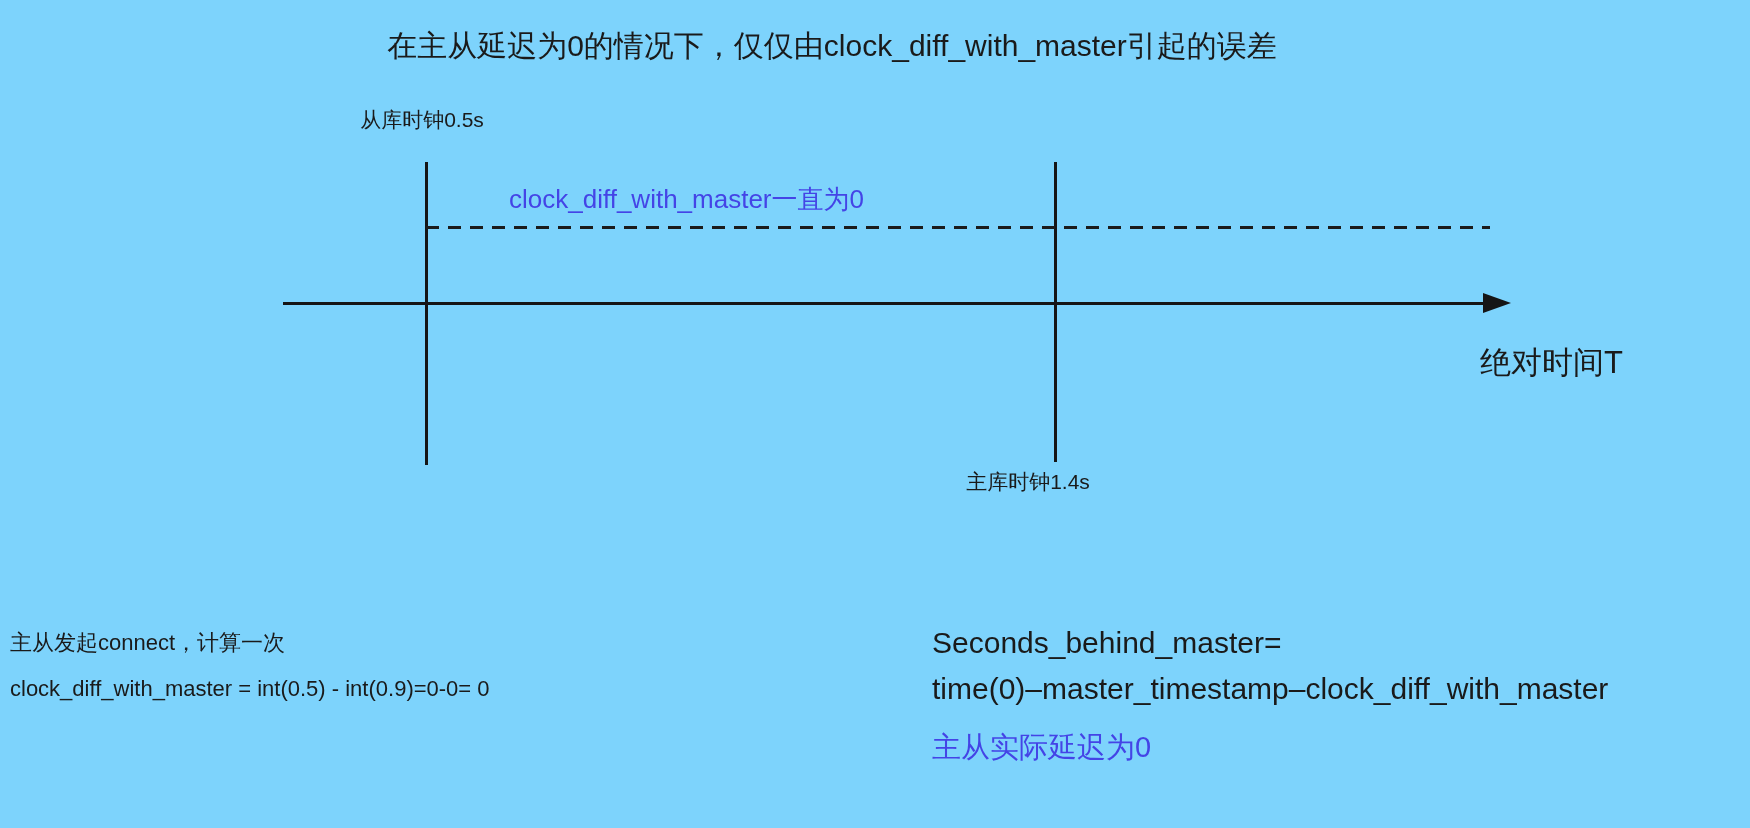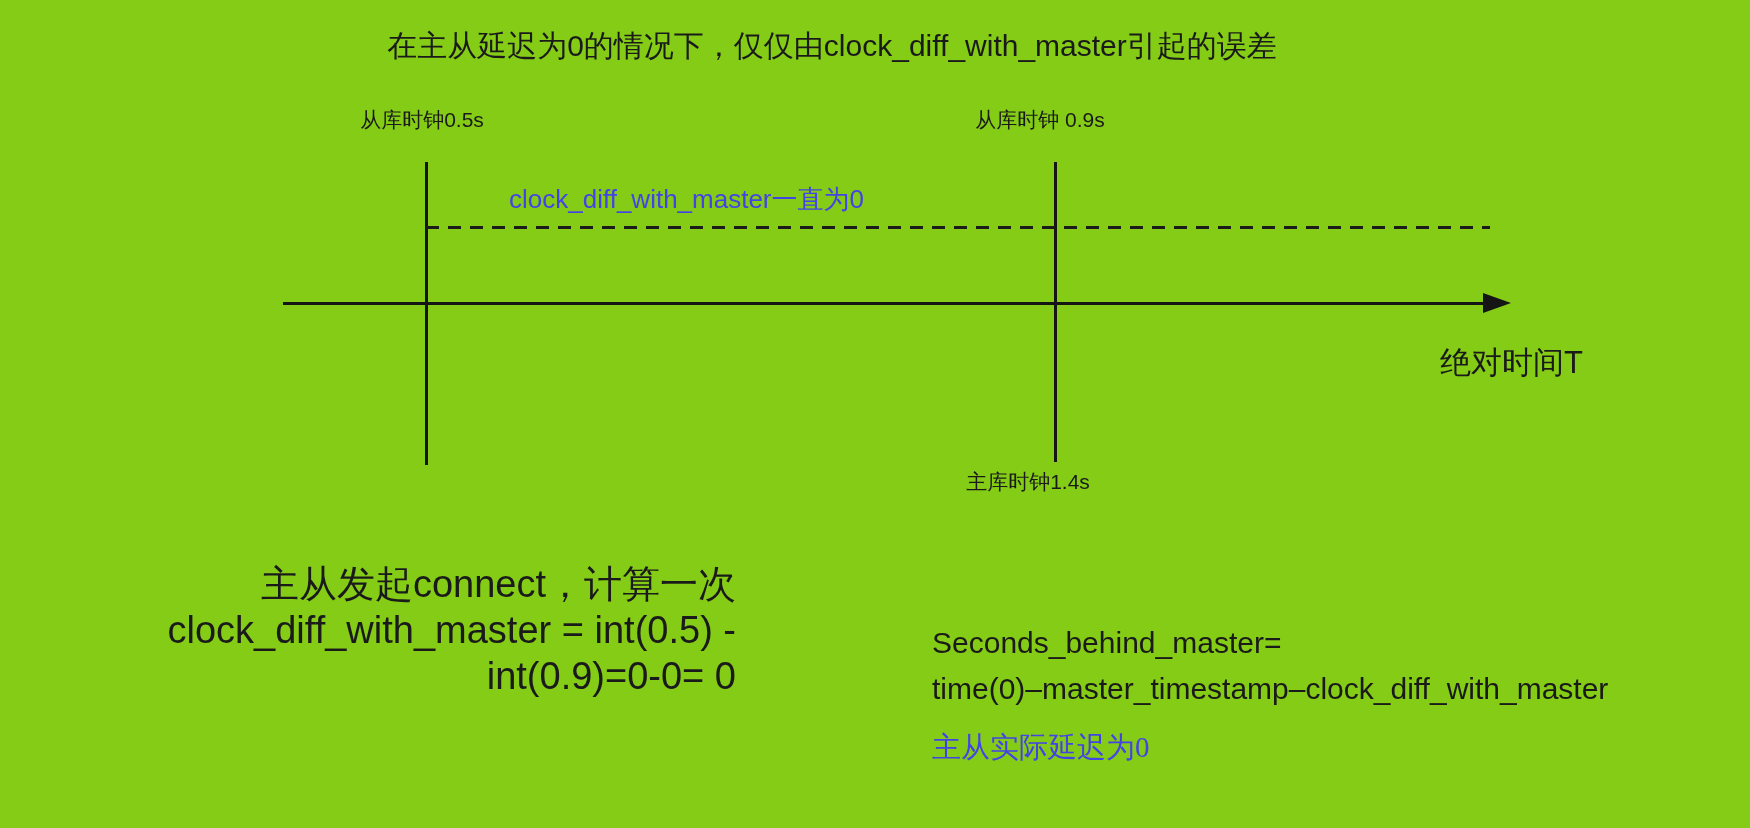--- a/index.html
+++ b/index.html
@@ -7,7 +7,7 @@
     position: relative;
     width: 1750px;
     height: 828px;
-    background: #84cc16;
+    background: #7dd3fc;
     font-family: "Liberation Sans", "DejaVu Sans", sans-serif;
     color: #1a1a1a;
     overflow: hidden;

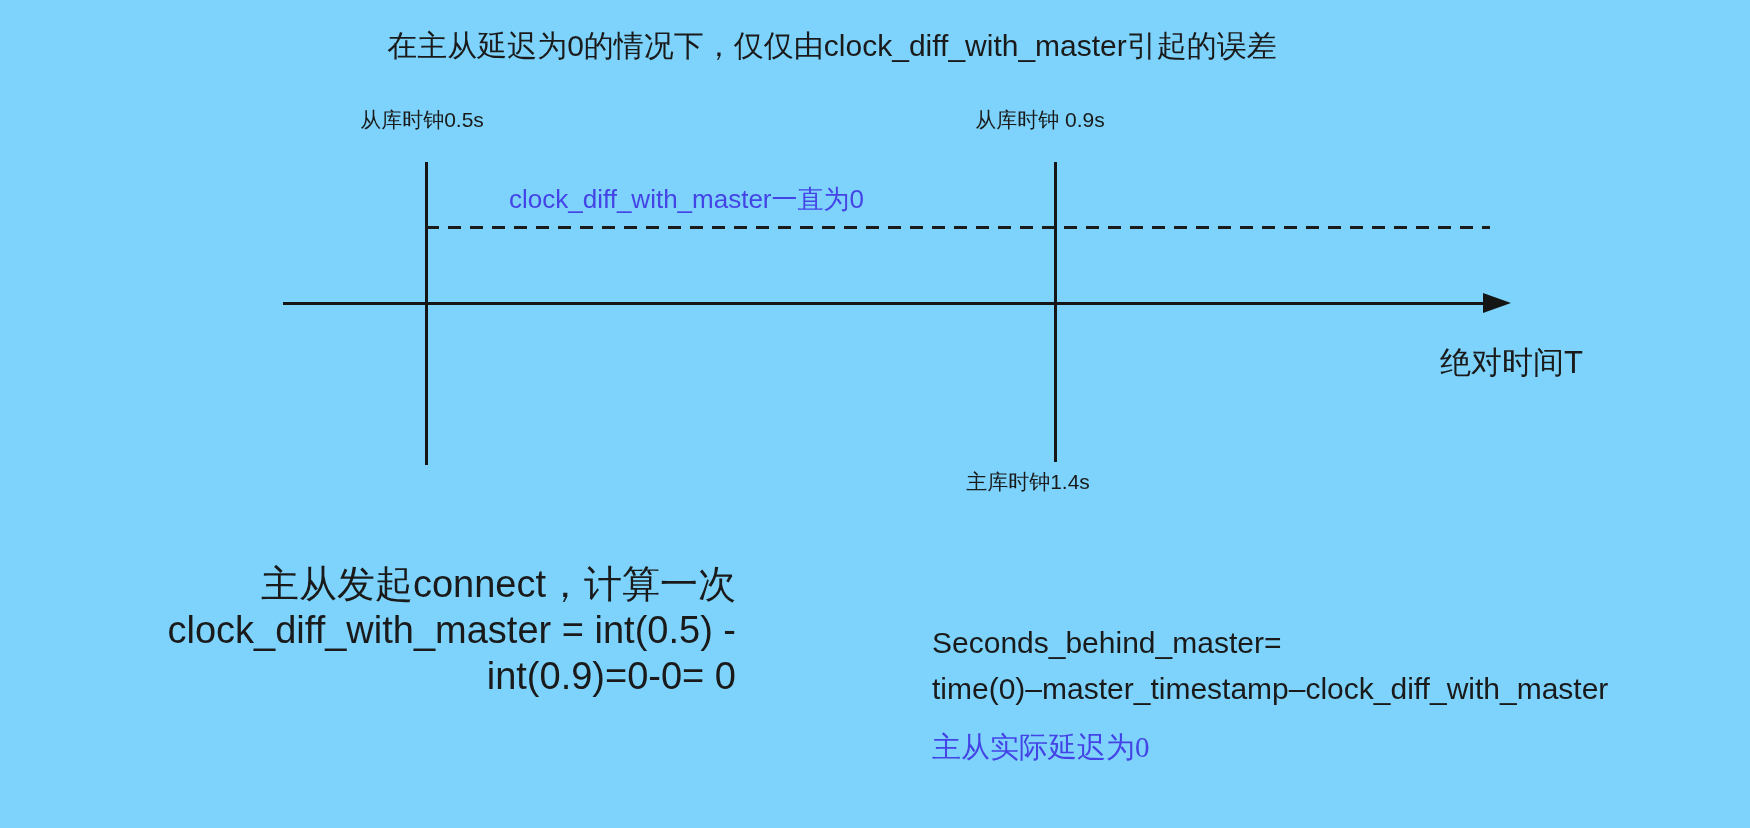--- a/index.html
+++ b/index.html
@@ -91,7 +91,6 @@
   <div class="title">在主从延迟为0的情况下，仅仅由clock_diff_with_master引起的误差</div>
 
   <div class="txt label slave-left">从库时钟0.5s</div>
-  <div class="txt label slave-right">从库时钟 0.9s</div>
 
   <div class="vline vline-left"></div>
   <div class="vline vline-right"></div>

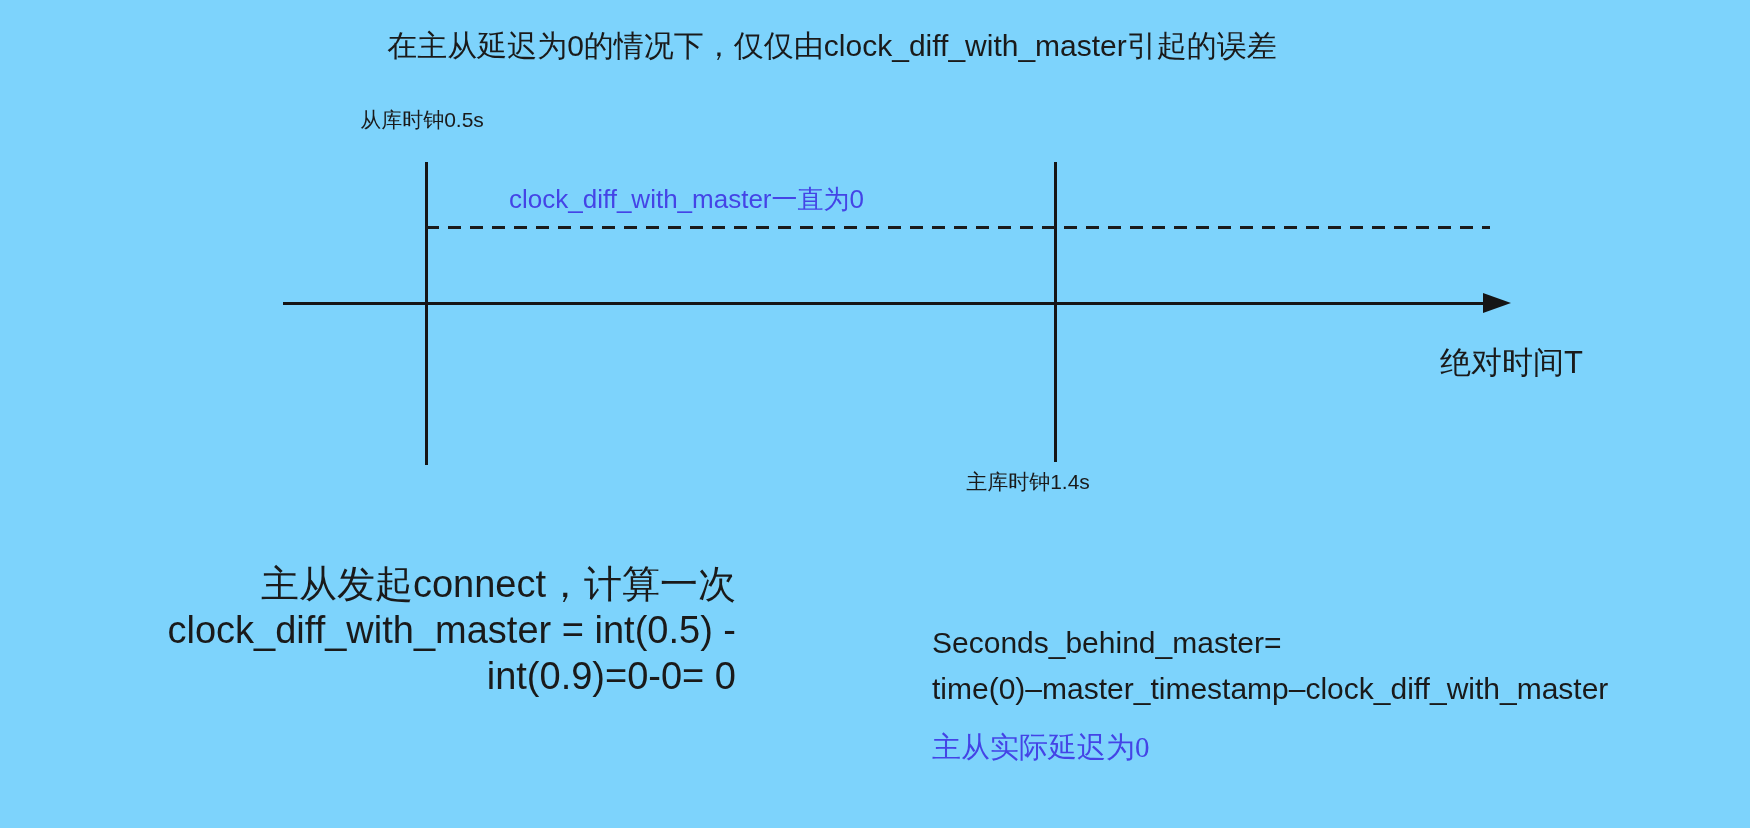--- a/index.html
+++ b/index.html
@@ -63,7 +63,7 @@
     border-top: 10px solid transparent;
     border-bottom: 10px solid transparent;
   }
-  .axis-label { left: 1440px; top: 342px; font-size: 31px; }
+  .axis-label { left: 1480px; top: 342px; font-size: 31px; }
 
   .note-left {
     position: absolute;

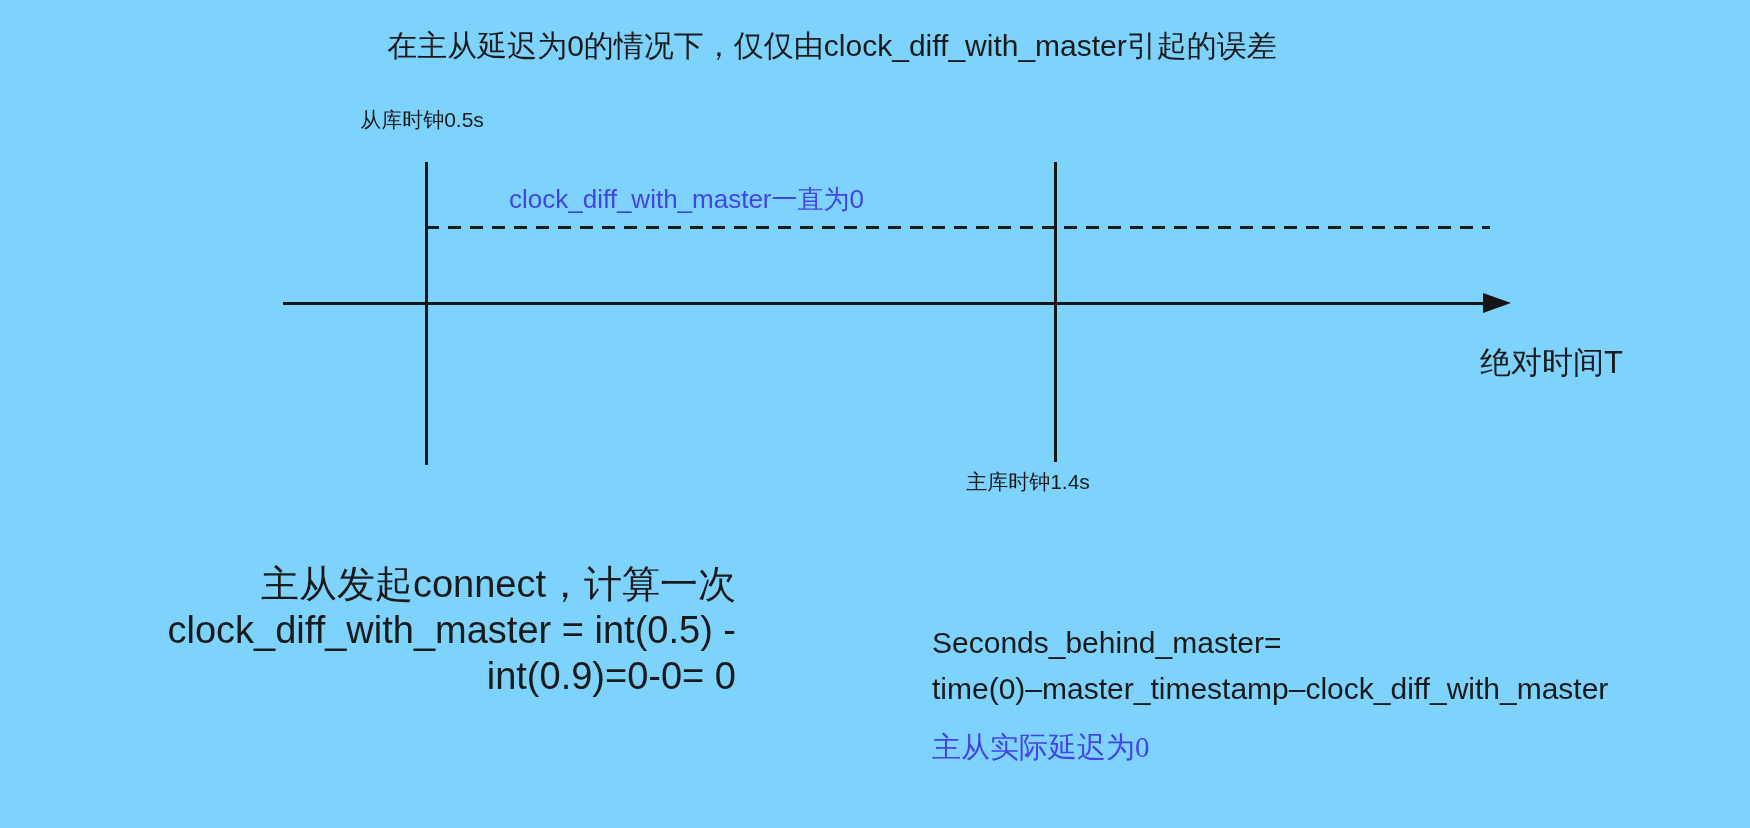--- a/index.html
+++ b/index.html
@@ -67,9 +67,9 @@
 
   .note-left {
     position: absolute;
-    left: 10px; top: 561px; width: 726px;
-    text-align: right;
-    font-size: 38px;
+    left: 10px; top: 620px; width: 726px;
+    text-align: left;
+    font-size: 22px;
     line-height: 46px;
   }
   .note-right {

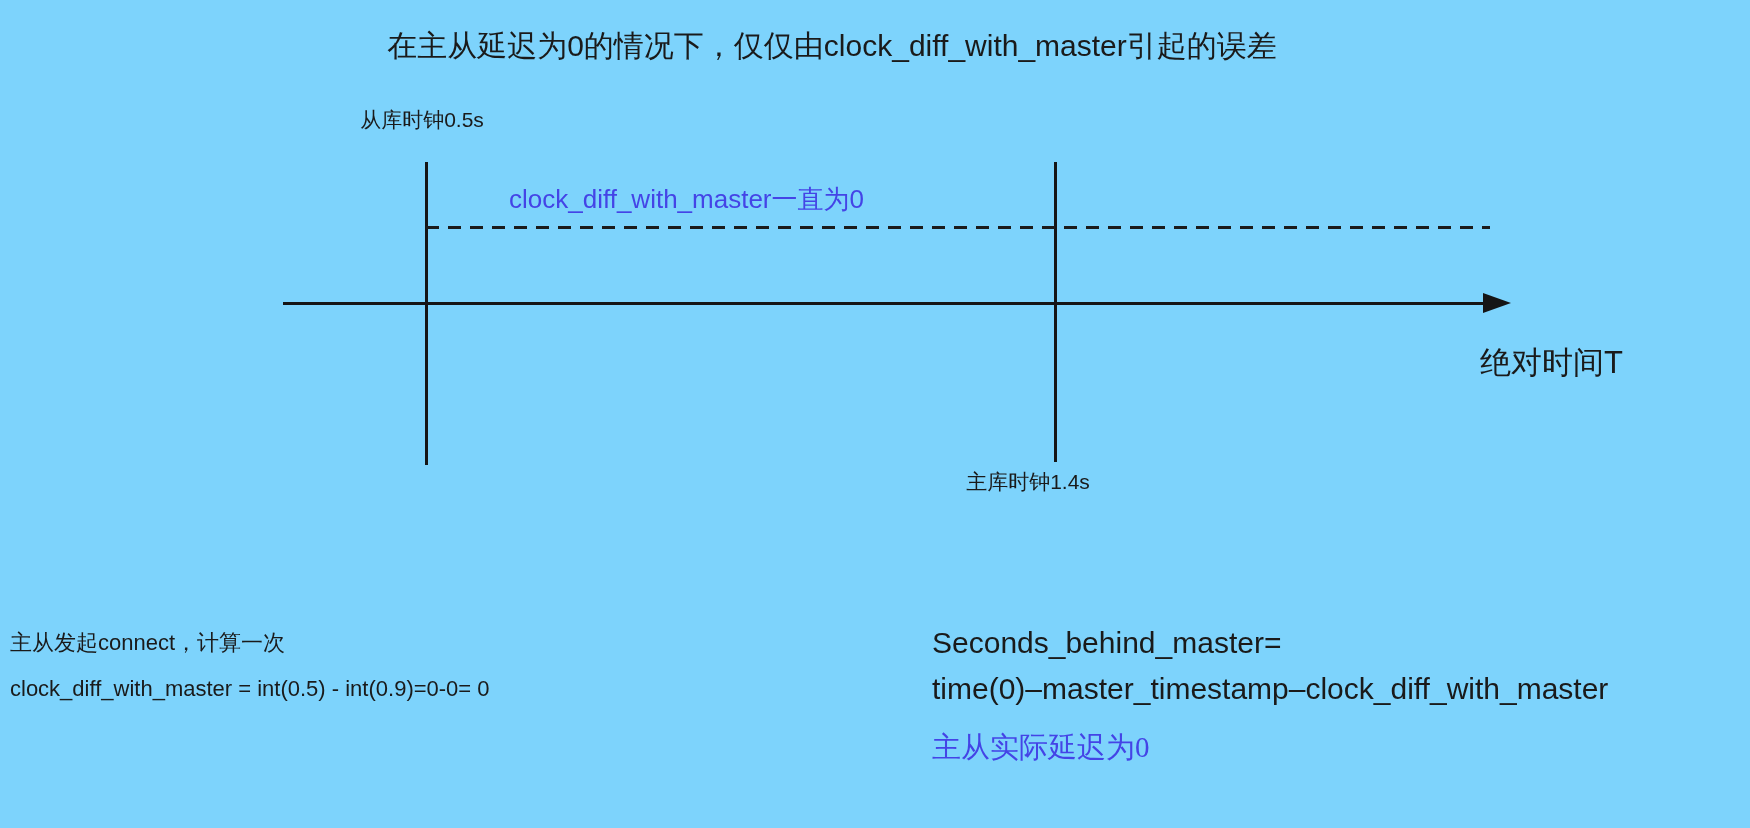--- a/index.html
+++ b/index.html
@@ -81,7 +81,7 @@
     margin-top: 36px;
   }
   .note-right .blue, .note-left .blue { color: #4444e6; font-size: 29px; }
-  .note-right .blue-first { margin-top: 12px; font-family: Liberation Serif, serif; }
+  .note-right .blue-first { margin-top: 12px; }
 </style>
 </head>
 <body>

